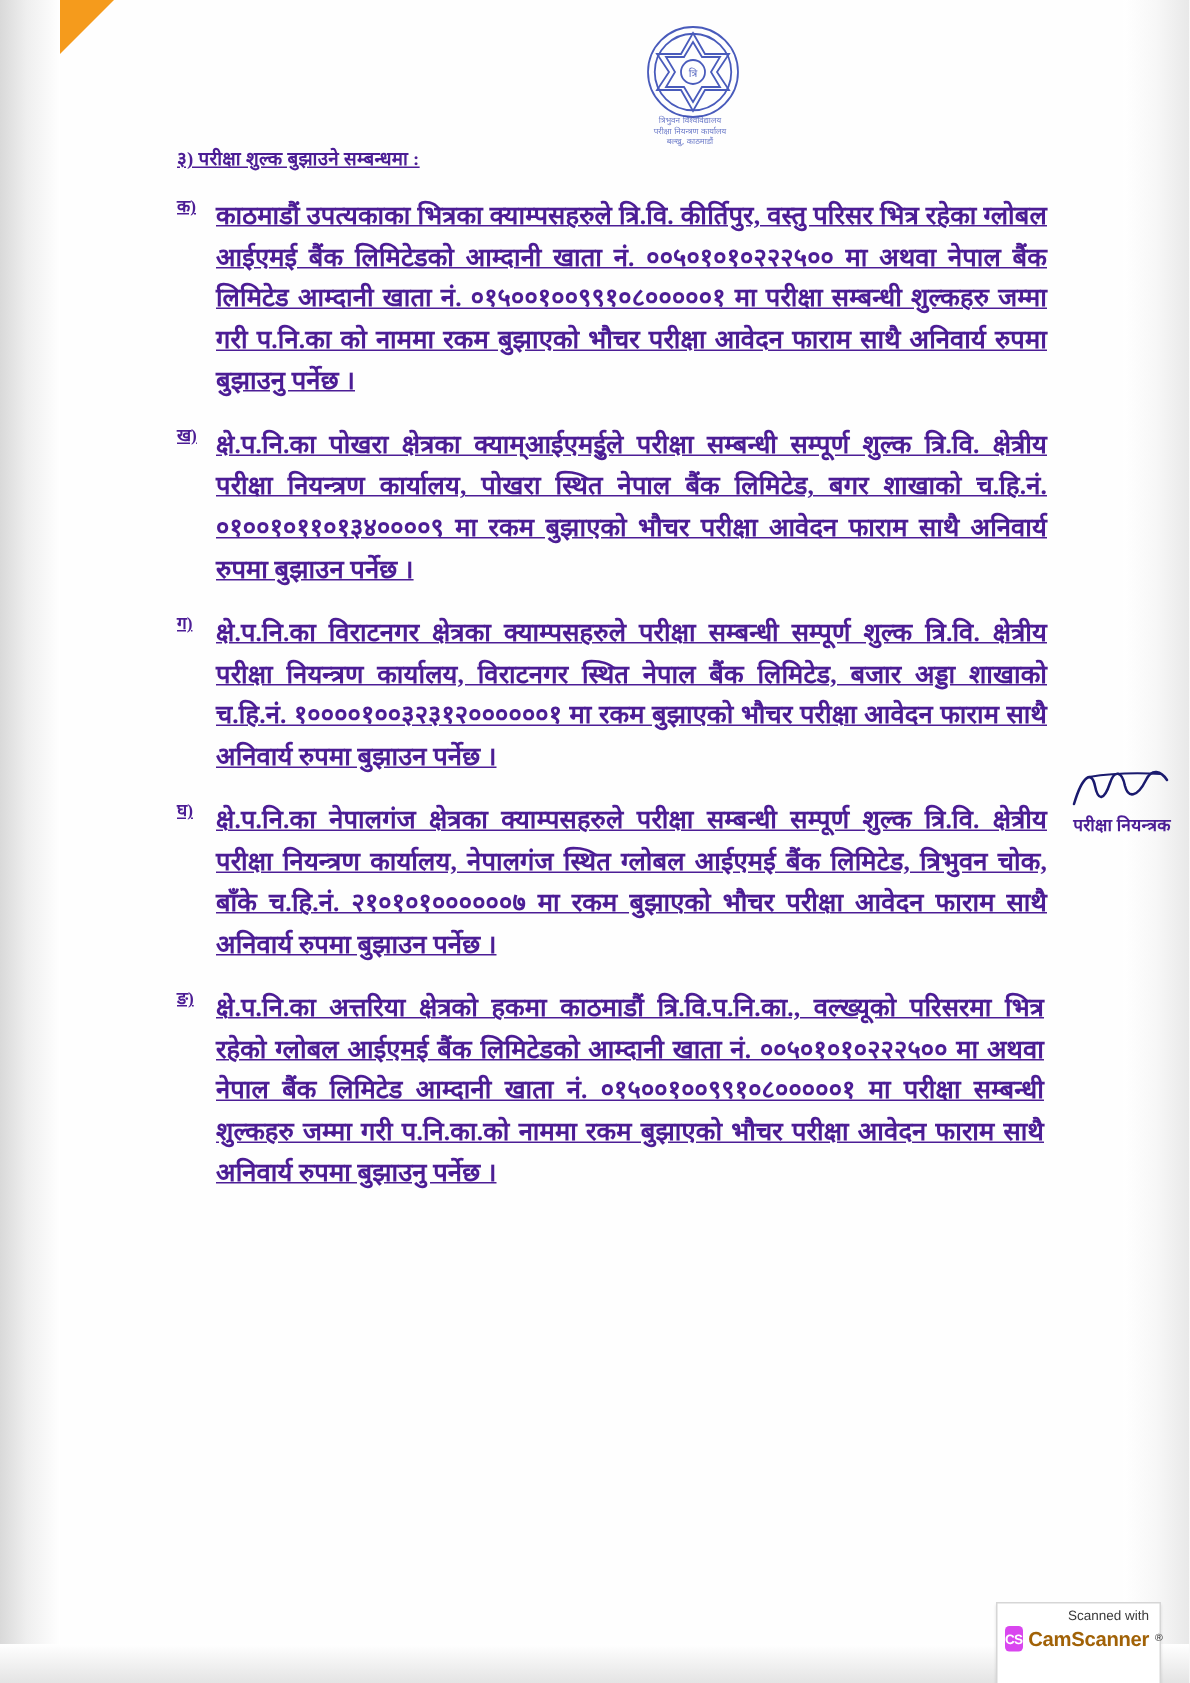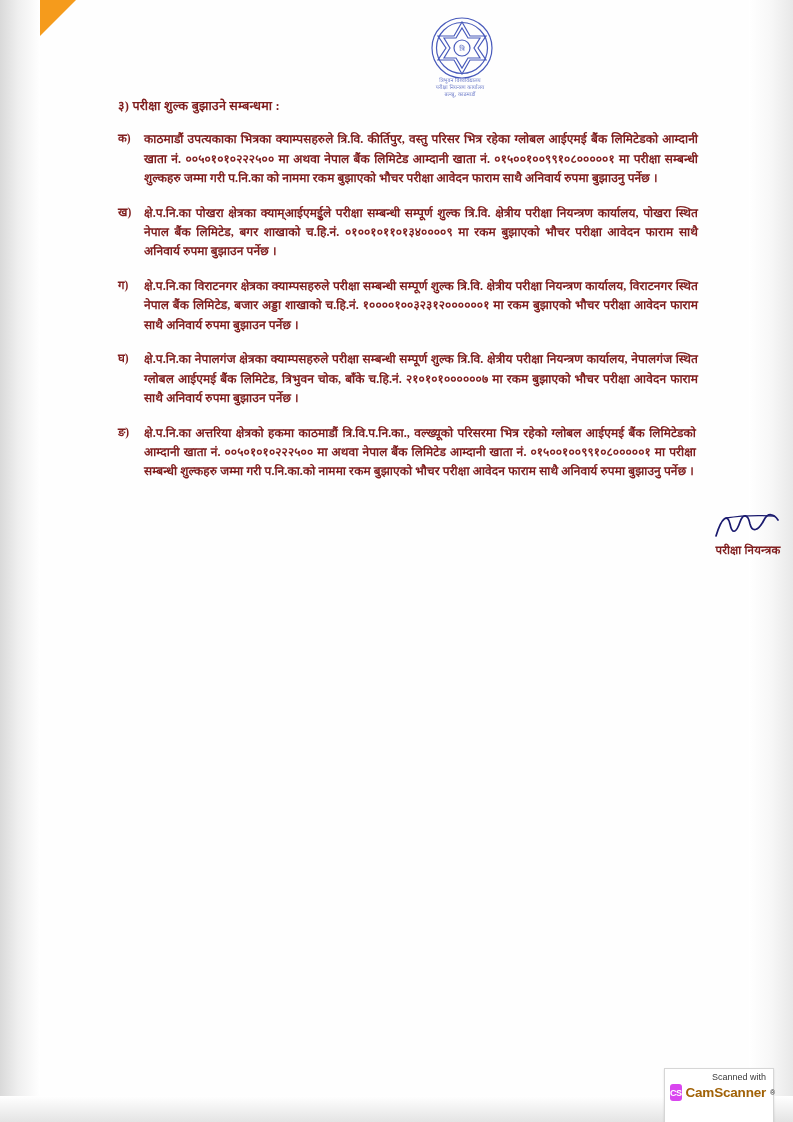--- a/index.html
+++ b/index.html
@@ -75,7 +75,8 @@
     left: 118px;
     top: 98px;
     width: 580px;
-    color: #7f1d1d;
+    color: #4c1d95;
+    text-decoration: underline;
   }
 
   .section-title {

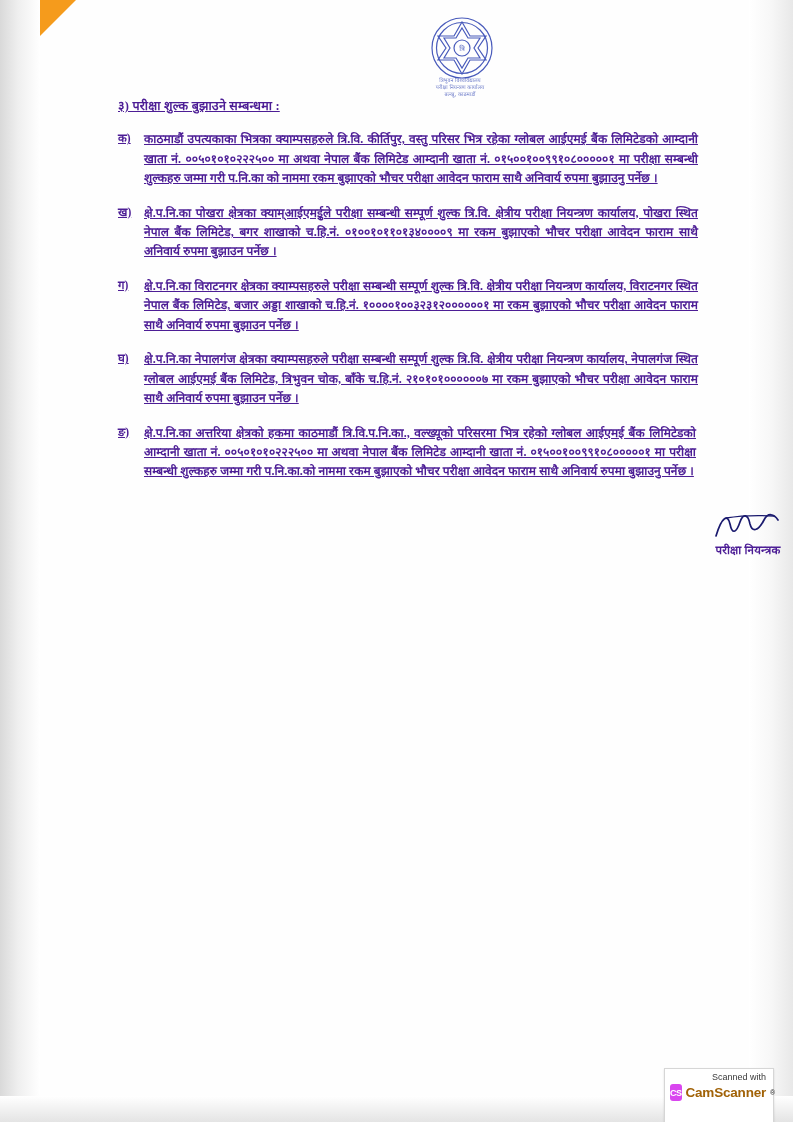--- a/index.html
+++ b/index.html
@@ -102,7 +102,7 @@
   }
   .clause-text {
     flex: 1 1 auto;
-    font-size: 12px;
+    font-size: 17px;
     line-height: 1.62;
     text-align: justify;
     font-weight: bold;

